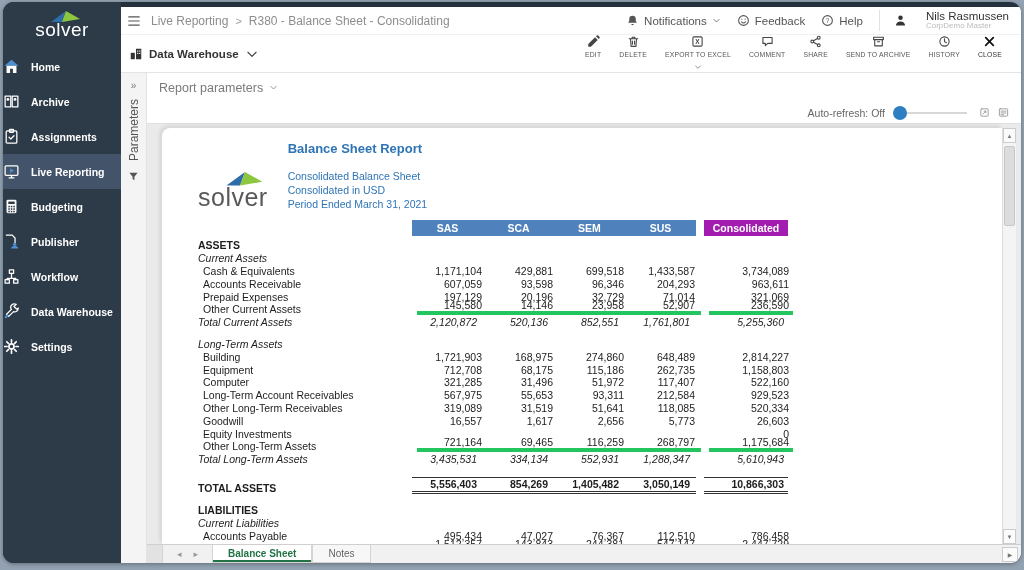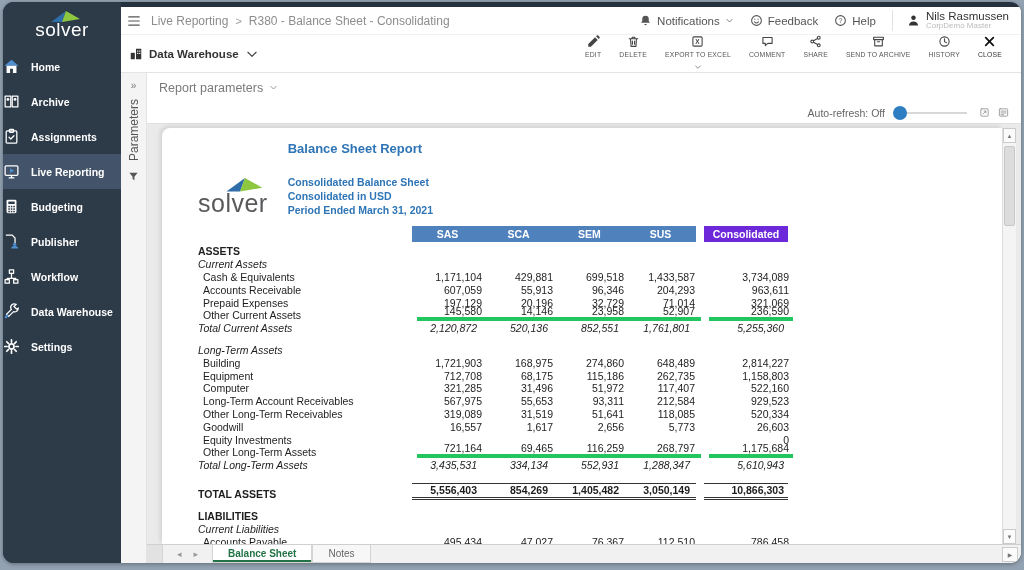--- a/index.html
+++ b/index.html
@@ -26,7 +26,7 @@
   .top-item{display:flex;align-items:center;gap:5px;font-size:11.5px;color:#555;cursor:pointer}
   .top-item svg{width:13px;height:13px}
   .tchev svg{width:9px;height:9px}
-  .user-block{display:flex;align-items:center;gap:6px;border-left:1px solid #e2e2e2;padding-left:14px;cursor:pointer}
+  .user-block{display:flex;align-items:center;gap:19px;border-left:1px solid #e2e2e2;padding-left:14px;cursor:pointer}
   .user-block svg{width:13px;height:13px;color:#333}
   .user-name{font-size:11.5px;color:#333;line-height:1.1}
   .user-role{font-size:8px;color:#bbb;line-height:1.1}

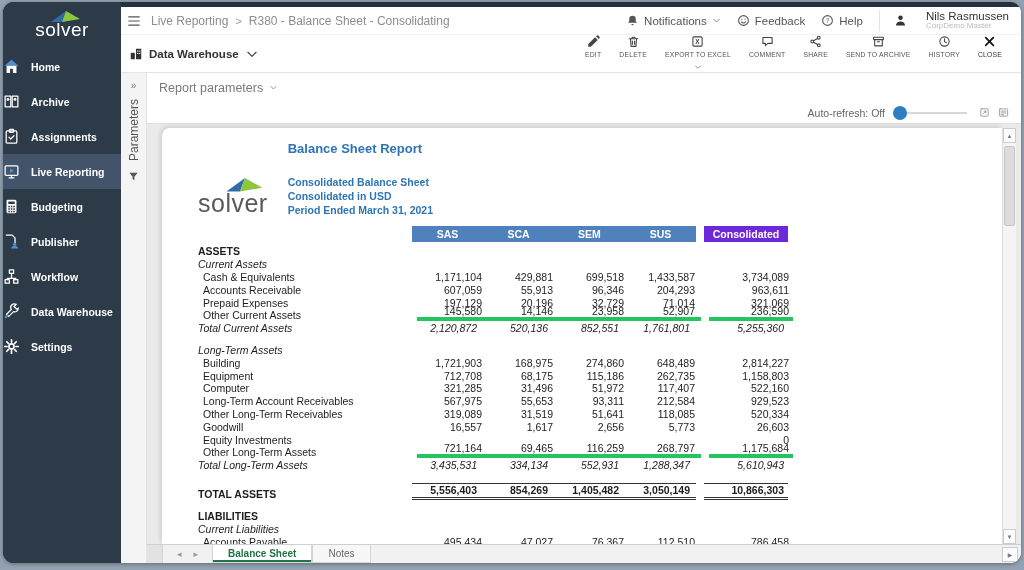--- a/index.html
+++ b/index.html
@@ -69,7 +69,7 @@
   .rep-logo{position:relative;padding-top:12px}
   .rep-logo svg{position:absolute;top:-2px;left:26px;width:42px;height:17px}
   .rep-logo-text{font-size:25px;color:#58595b;letter-spacing:.5px}
-  .rep-title{font-size:13px;font-weight:bold;color:#2e75b6;margin-bottom:20px}
+  .rep-title{font-size:13px;font-weight:bold;color:#2e75b6;margin-bottom:14px}
   .rep-line{font-size:10.5px;font-weight:bold;color:#2e75b6;line-height:1.32}
   
   .thead{display:flex;margin-top:4px;margin-bottom:3px}

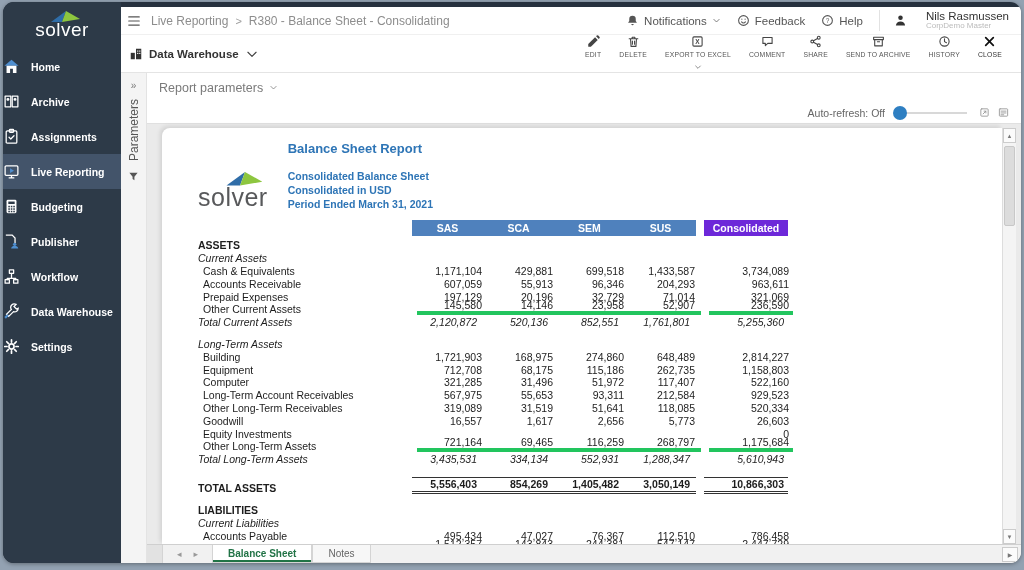--- a/index.html
+++ b/index.html
@@ -70,7 +70,7 @@
   .rep-logo svg{position:absolute;top:-2px;left:26px;width:42px;height:17px}
   .rep-logo-text{font-size:25px;color:#58595b;letter-spacing:.5px}
   .rep-title{font-size:13px;font-weight:bold;color:#2e75b6;margin-bottom:14px}
-  .rep-line{font-size:10.5px;font-weight:bold;color:#2e75b6;line-height:1.32}
+  .rep-line{font-size:10.5px;font-weight:normal;color:#2e75b6;line-height:1.32}
   
   .thead{display:flex;margin-top:4px;margin-bottom:3px}
   .lblcol{width:214px;flex-shrink:0}

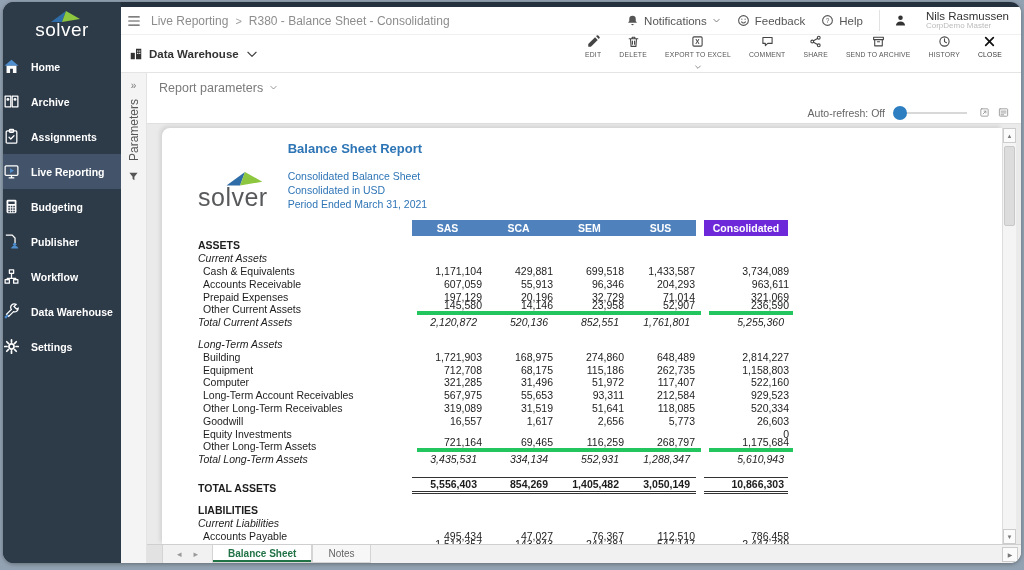--- a/index.html
+++ b/index.html
@@ -78,7 +78,7 @@
   .hcell{flex:1;text-align:center;color:#fff;font-weight:bold;font-size:10.5px;background:#4f81bd;padding:2px 0}
   .colgap{width:8px;flex-shrink:0}
   .conscol{width:84px;flex-shrink:0}
-  .hcons{background:#6d28d9;color:#fff;text-align:center;font-weight:bold;font-size:10.5px;padding:2px 0}
+  .hcons{background:#a21caf;color:#fff;text-align:center;font-weight:bold;font-size:10.5px;padding:2px 0}
   .trow{display:flex;align-items:flex-end;height:12.8px;font-size:10.5px;color:#1d1d1d}
   .trow .lbl{width:214px;flex-shrink:0;white-space:nowrap;overflow:hidden}
   .num{flex:1;text-align:right;padding-right:6px;white-space:nowrap}

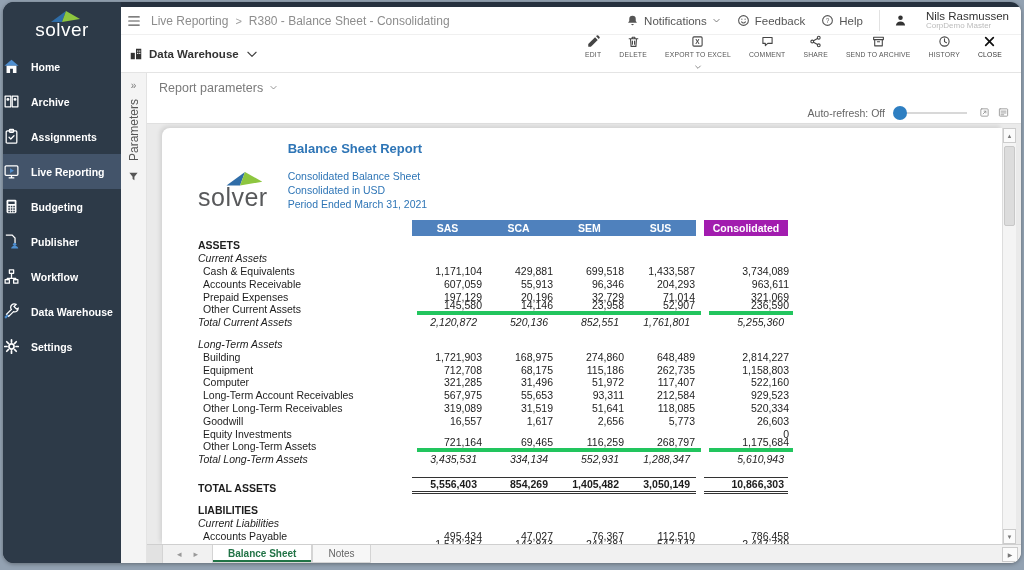--- a/index.html
+++ b/index.html
@@ -484,7 +484,7 @@
                   <span class="lbl">Accounts Receivable</span>
                   <span class="grp">
                     <span class="num">607,059</span>
-                    <span class="num">55,913</span>
+                    <span class="num">93,598</span>
                     <span class="num">96,346</span>
                     <span class="num">204,293</span>
                   </span>

